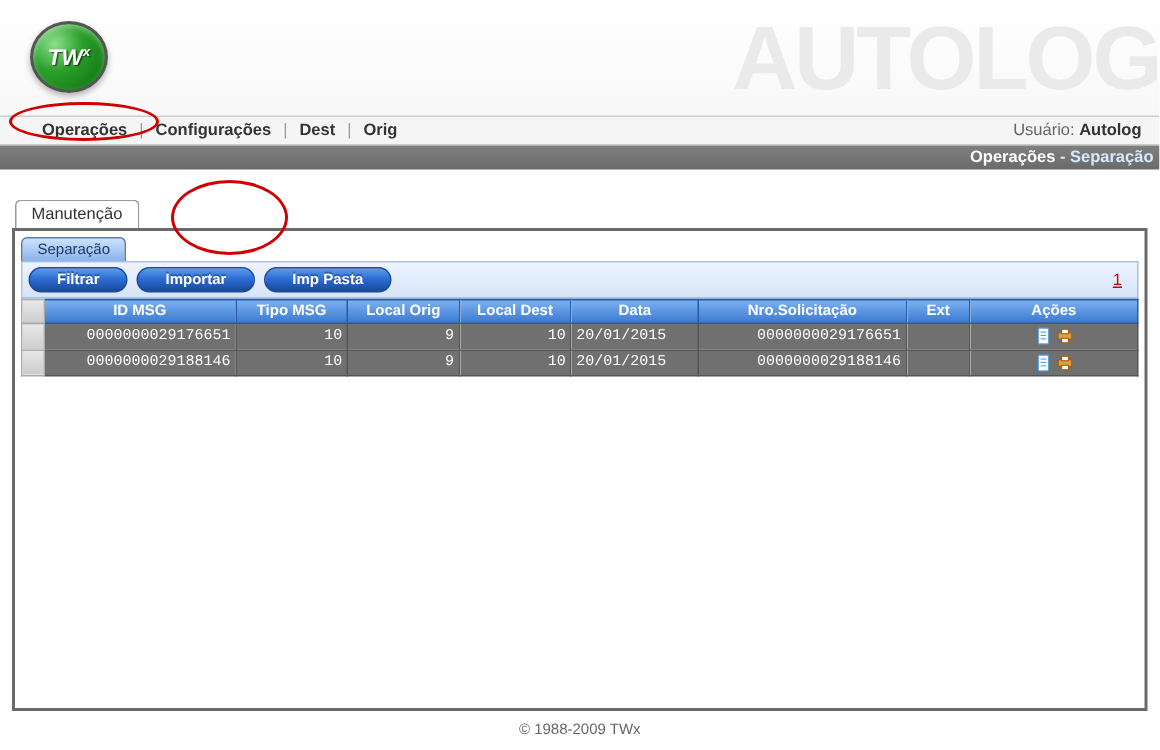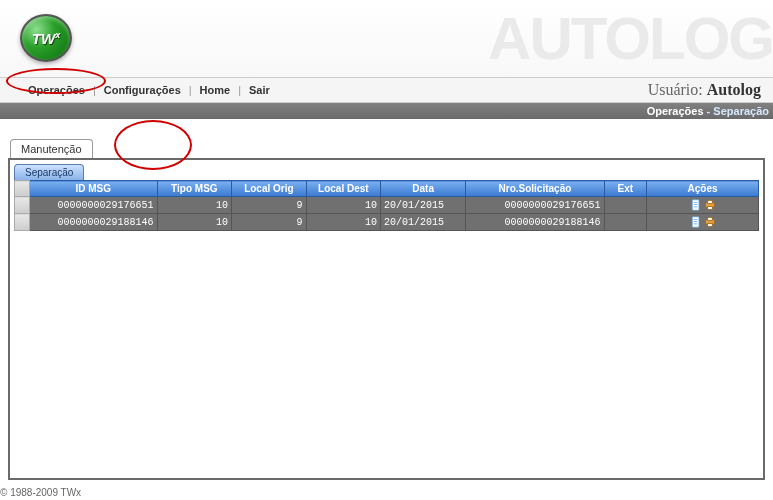--- a/index.html
+++ b/index.html
@@ -232,7 +232,7 @@
     <span class="menu-sep">|</span>
     <span class="menu-item"><b><span>Configurações</span></b></span>
     <span class="menu-sep">|</span>
-    <span class="menu-item"><b><span>Home</span></b></span>
+    <span class="menu-item"><b><span>Dest</span></b></span>
     <span class="menu-sep">|</span>
     <span class="menu-item"><b><span>Sair</span></b></span>
   </div>

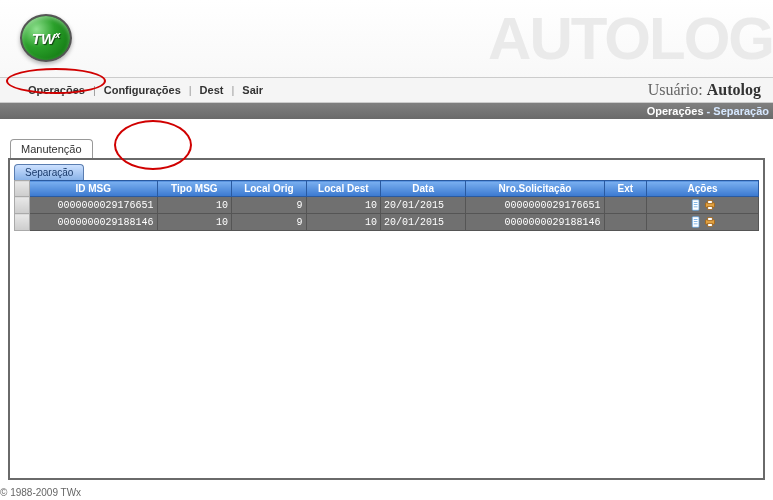--- a/index.html
+++ b/index.html
@@ -234,7 +234,7 @@
     <span class="menu-sep">|</span>
     <span class="menu-item"><b><span>Dest</span></b></span>
     <span class="menu-sep">|</span>
-    <span class="menu-item"><b><span>Sair</span></b></span>
+    <span class="menu-item"><b><span>Orig</span></b></span>
   </div>
   <div class="menu-right">
     <span>Usuário:</span> <span class="uname">Autolog</span>

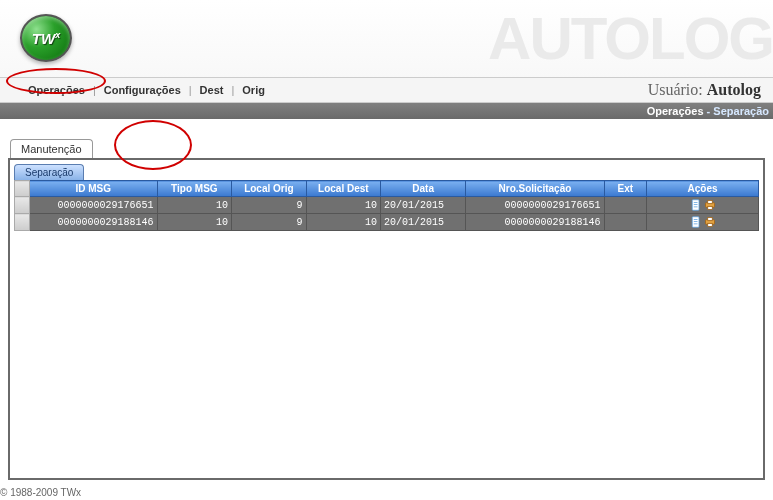--- a/index.html
+++ b/index.html
@@ -70,7 +70,7 @@
   .menu-left { display: flex; gap: 0; }
   .menu-item { padding: 0 4px; color: #333; cursor: pointer; }
   .menu-sep { color: #999; padding: 0 4px; }
-  .menu-right { color: #666; font-size: 16px; font-family: Liberation Serif, serif; }
+  .menu-right { color: #666; font-size: 11px; }
   .menu-right .uname { color: #333; font-weight: bold; }
   .breadcrumb {
     background: linear-gradient(#808080, #6a6a6a);

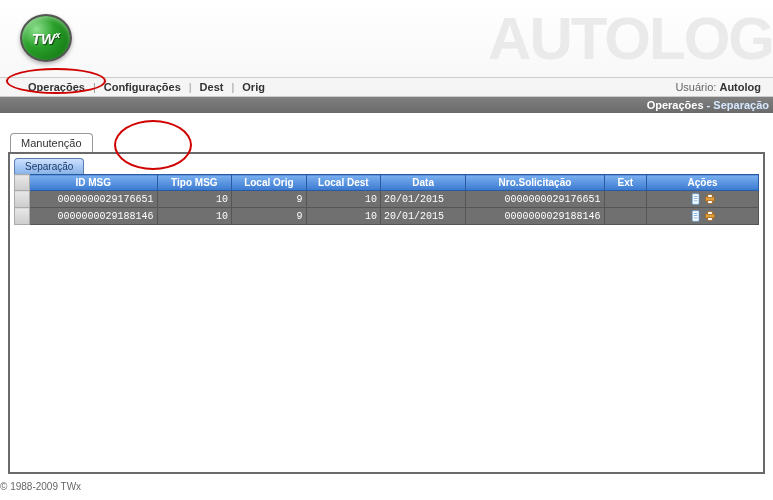--- a/index.html
+++ b/index.html
@@ -249,6 +249,12 @@
   <div class="tab">Manutenção</div>
   <div class="panel">
     <div class="subtab">Separação</div>
+    <div class="toolbar">
+      <button class="pill-btn">Filtrar</button>
+      <button class="pill-btn">Importar</button>
+      <button class="pill-btn">Imp Pasta</button>
+      <a class="page-link">1</a>
+    </div>
 
     <table class="grid">
       <colgroup>

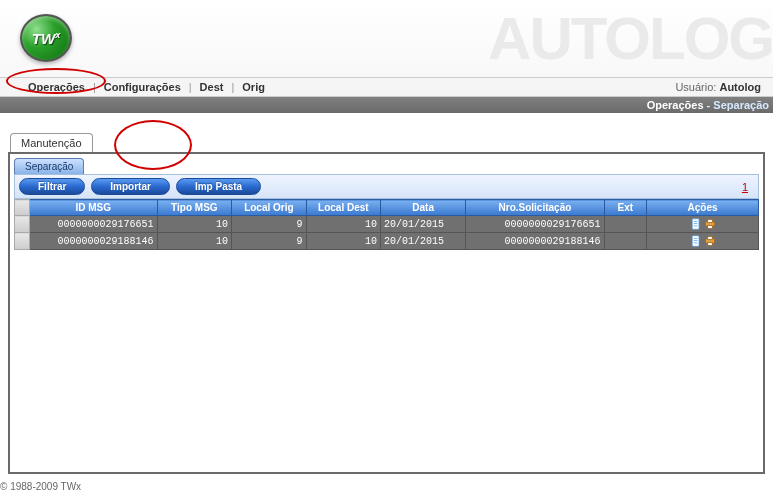--- a/index.html
+++ b/index.html
@@ -204,7 +204,7 @@
   }
   .hscroll-inner { width: 1400px; height: 1px; }
   .footer {
-    text-align: left;
+    text-align: center;
     color: #666;
     font-size: 10px;
     padding-top: 6px;

